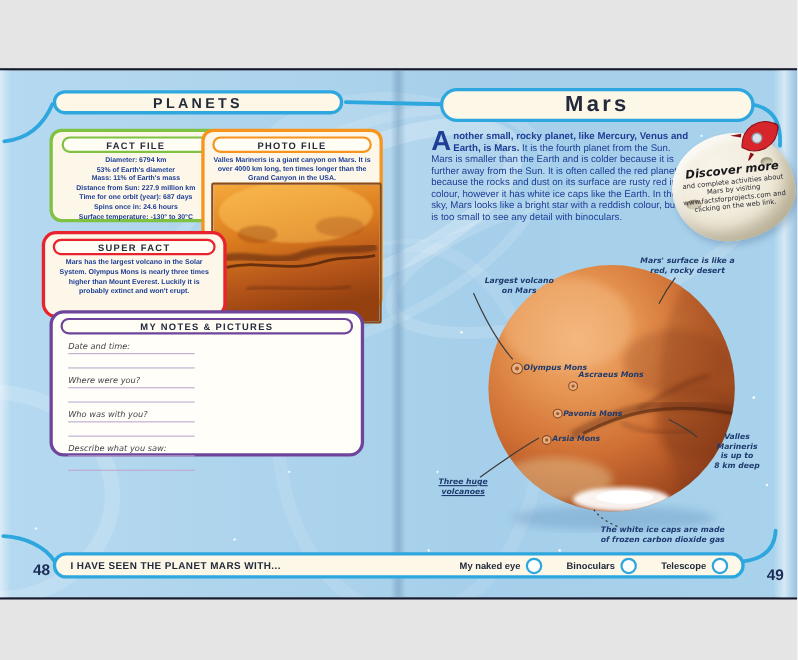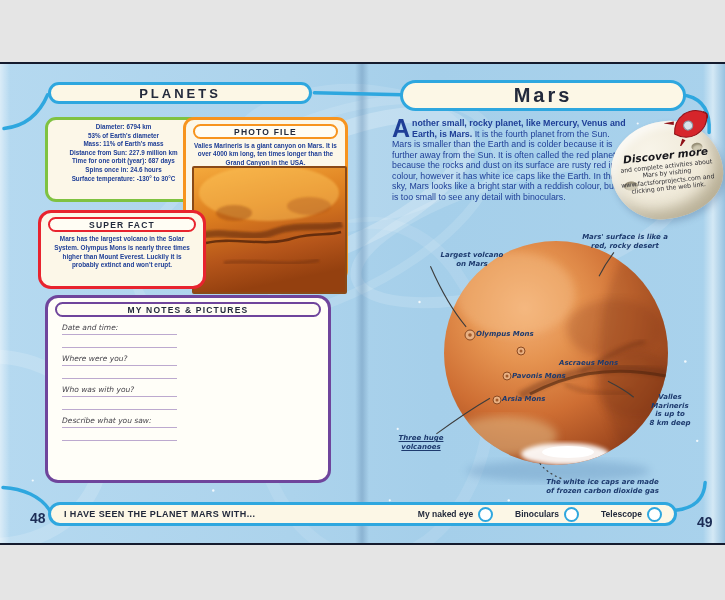--- a/index.html
+++ b/index.html
@@ -180,6 +180,7 @@
     </div>
 
     <div class="box fact-box">
+      <div class="box-title">FACT FILE</div>
       <div class="fact-lines">
         <div>Diameter: 6794 km</div>
         <div>53% of Earth's diameter</div>

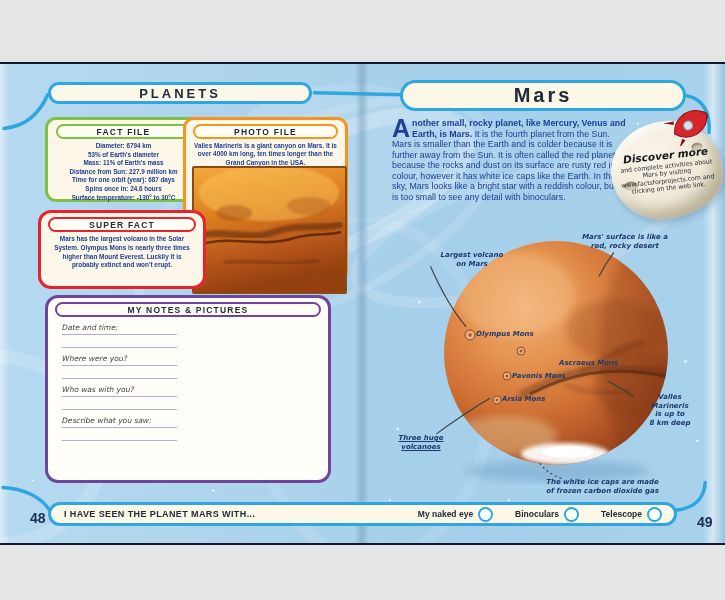--- a/index.html
+++ b/index.html
@@ -46,7 +46,7 @@
   .super-box { left:38px; top:146px; width:168px; height:79px; border:3px solid #E8232E; border-radius:13px; }
   .super-box .box-title { width:148px; border:2px solid #E8232E; }
   .super-text { margin-top:3px; padding:0 10px; text-align:center; font-size:6.4px; line-height:8.8px; color:#1E3E96; font-weight:bold; }
-  .notes-box { left:45px; top:231px; width:286px; height:188px; border:3px solid #6F459C; border-radius:13px; background:#FFFEF8; }
+  .notes-box { left:45px; top:218px; width:286px; height:133px; border:3px solid #6F459C; border-radius:13px; background:#FFFEF8; }
   .notes-box .box-title { width:266px; border:2px solid #6F459C; }
   .note-area { padding:6px 0 0 14px; }
   .note-label { font-family:"DejaVu Sans", sans-serif; font-style:italic; font-size:7.5px; color:#45434A;

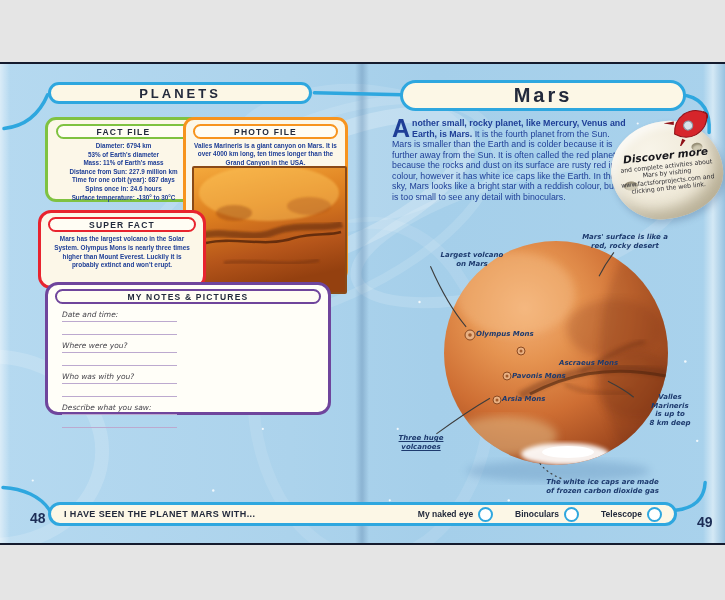--- a/index.html
+++ b/index.html
@@ -268,7 +268,7 @@
     <div class="dlabel center" style="left:392px; top:187px; width:72px;margin-left:44px;">Largest volcano
 on Mars</div>
     <div class="dlabel" style="left:476px; top:266px;">Olympus Mons</div>
-    <div class="dlabel" style="left:526px; top:295px;margin-left:33px;">Ascraeus Mons</div>
+    <div class="dlabel" style="left:526px; top:273px;">Ascraeus Mons</div>
     <div class="dlabel" style="left:512px; top:308px;">Pavonis Mons</div>
     <div class="dlabel" style="left:502px; top:331px;">Arsia Mons</div>
     <div class="dlabel center" style="left:386px; top:370px; width:70px;text-decoration:underline;">Three huge

